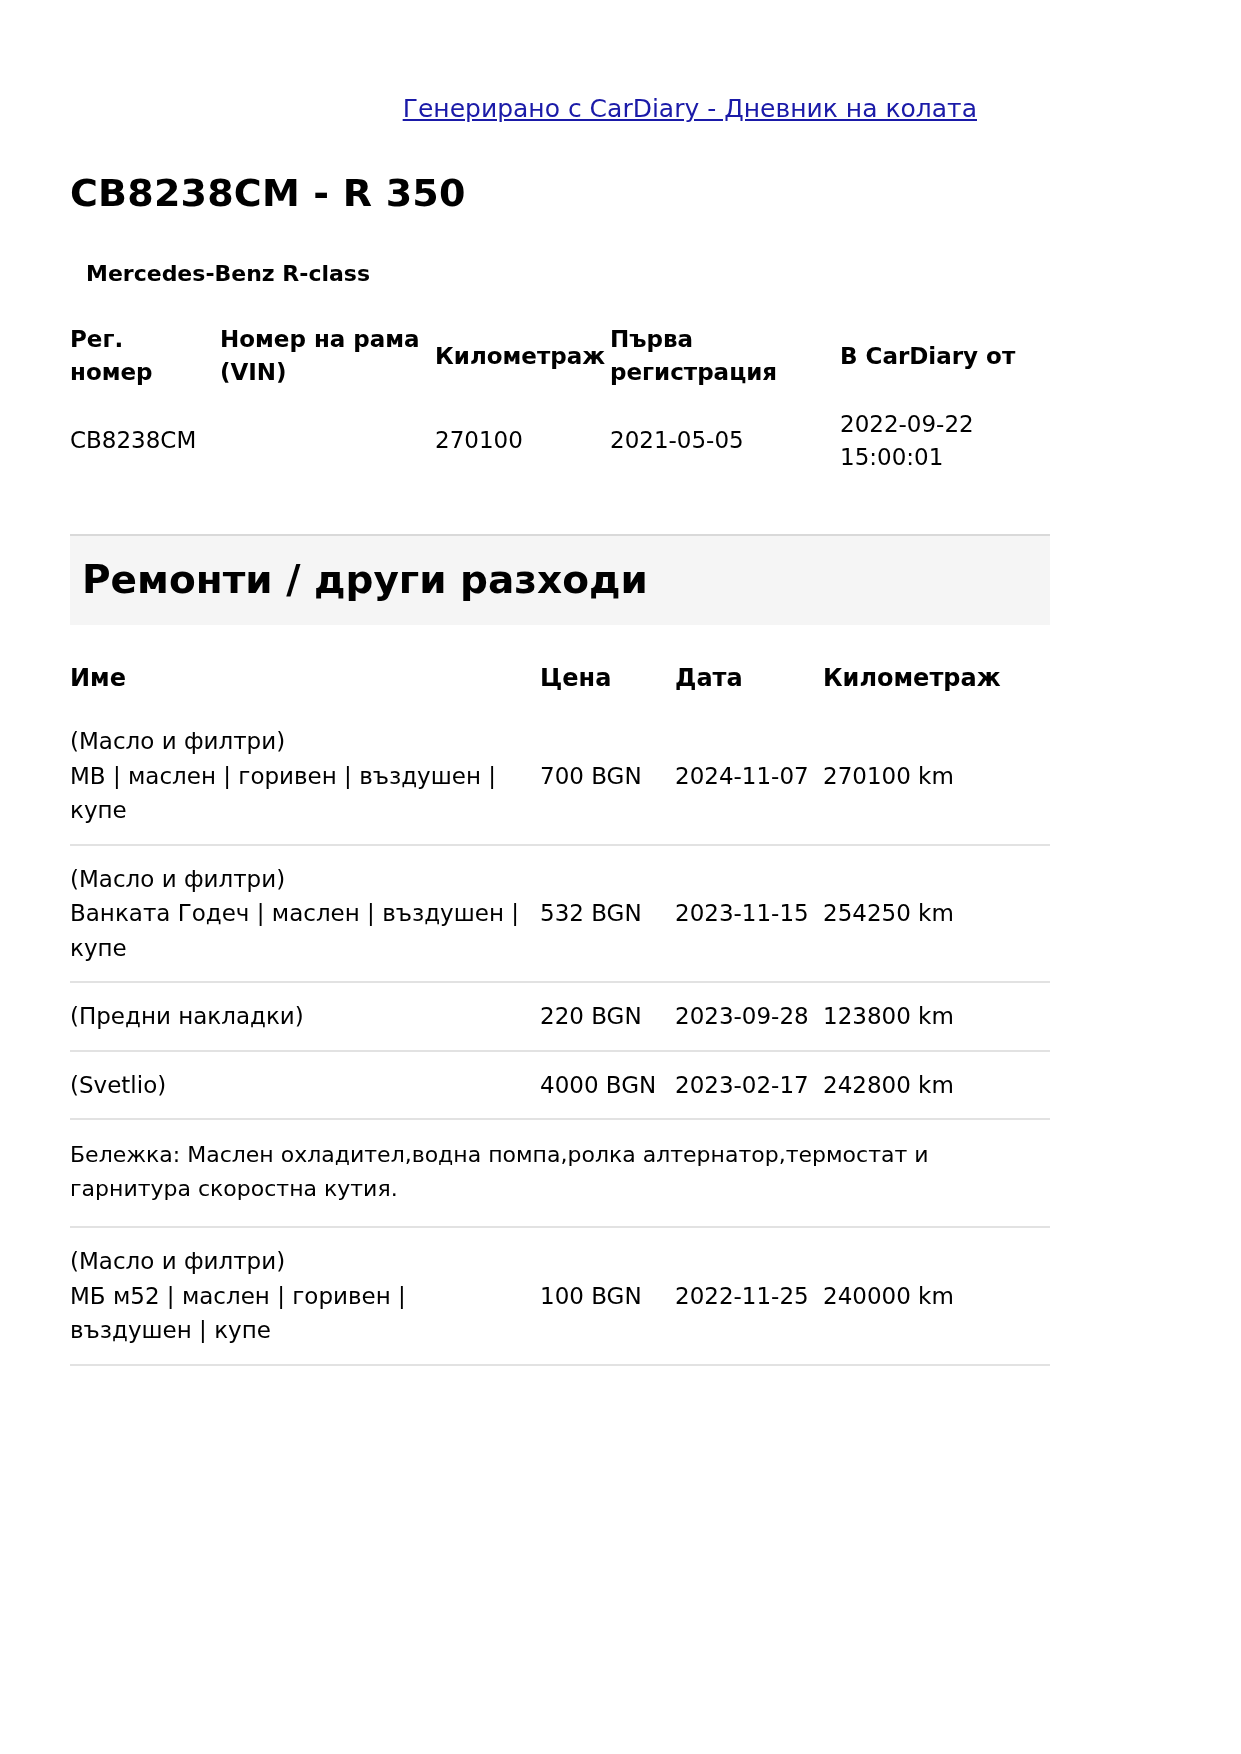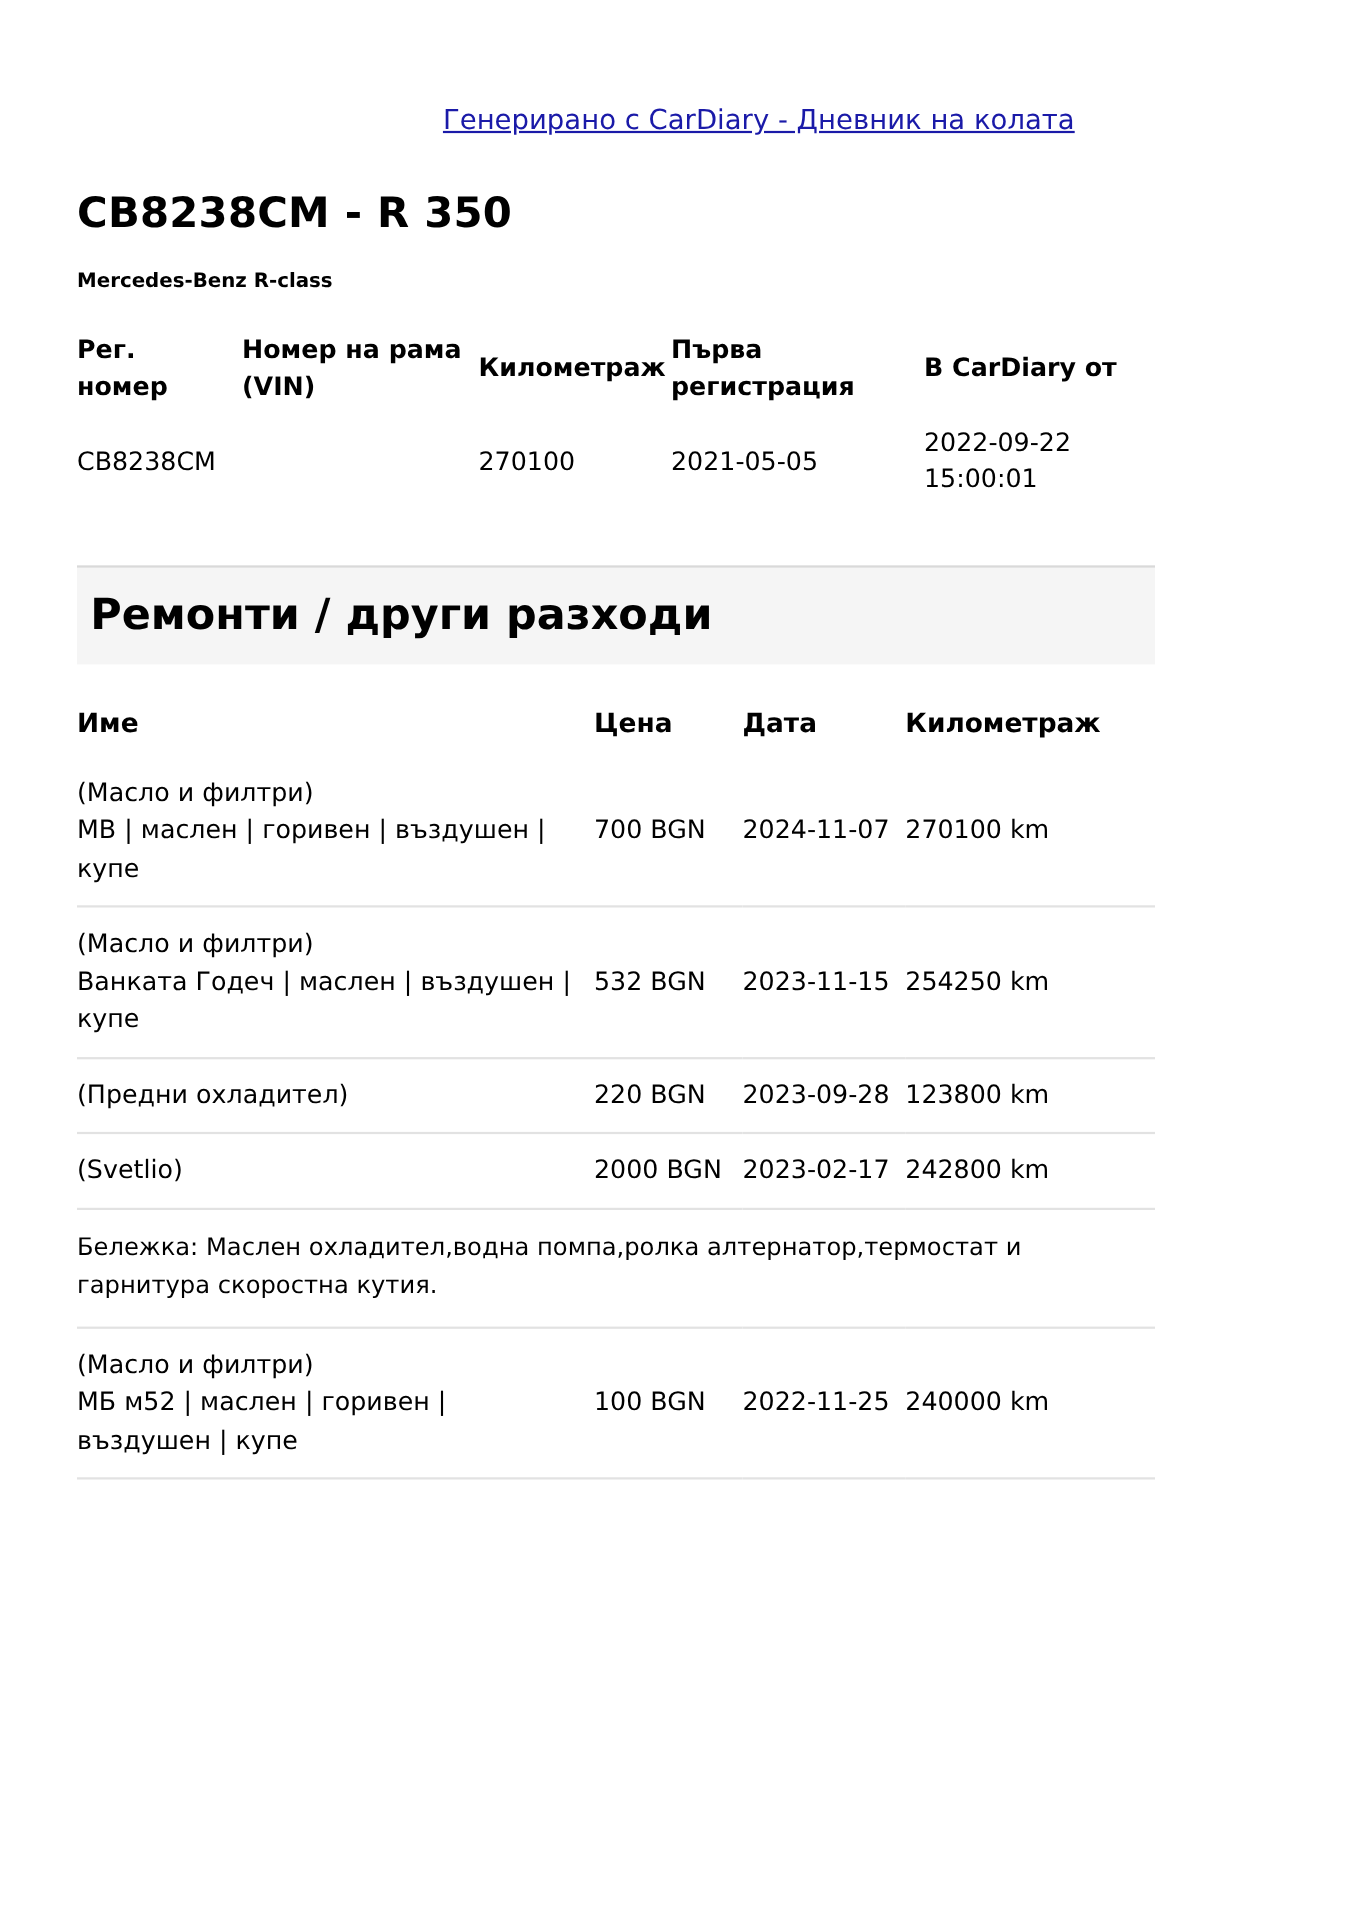--- a/index.html
+++ b/index.html
@@ -45,9 +45,9 @@
     line-height: 1.2;
   }
   .veh-subtitle {
-    margin: 0;
+    margin: 16px;
     padding-top: 28px;
-    font-size: 18px;
+    font-size: 22px;
     font-weight: bold;
     line-height: 1.2;
   }

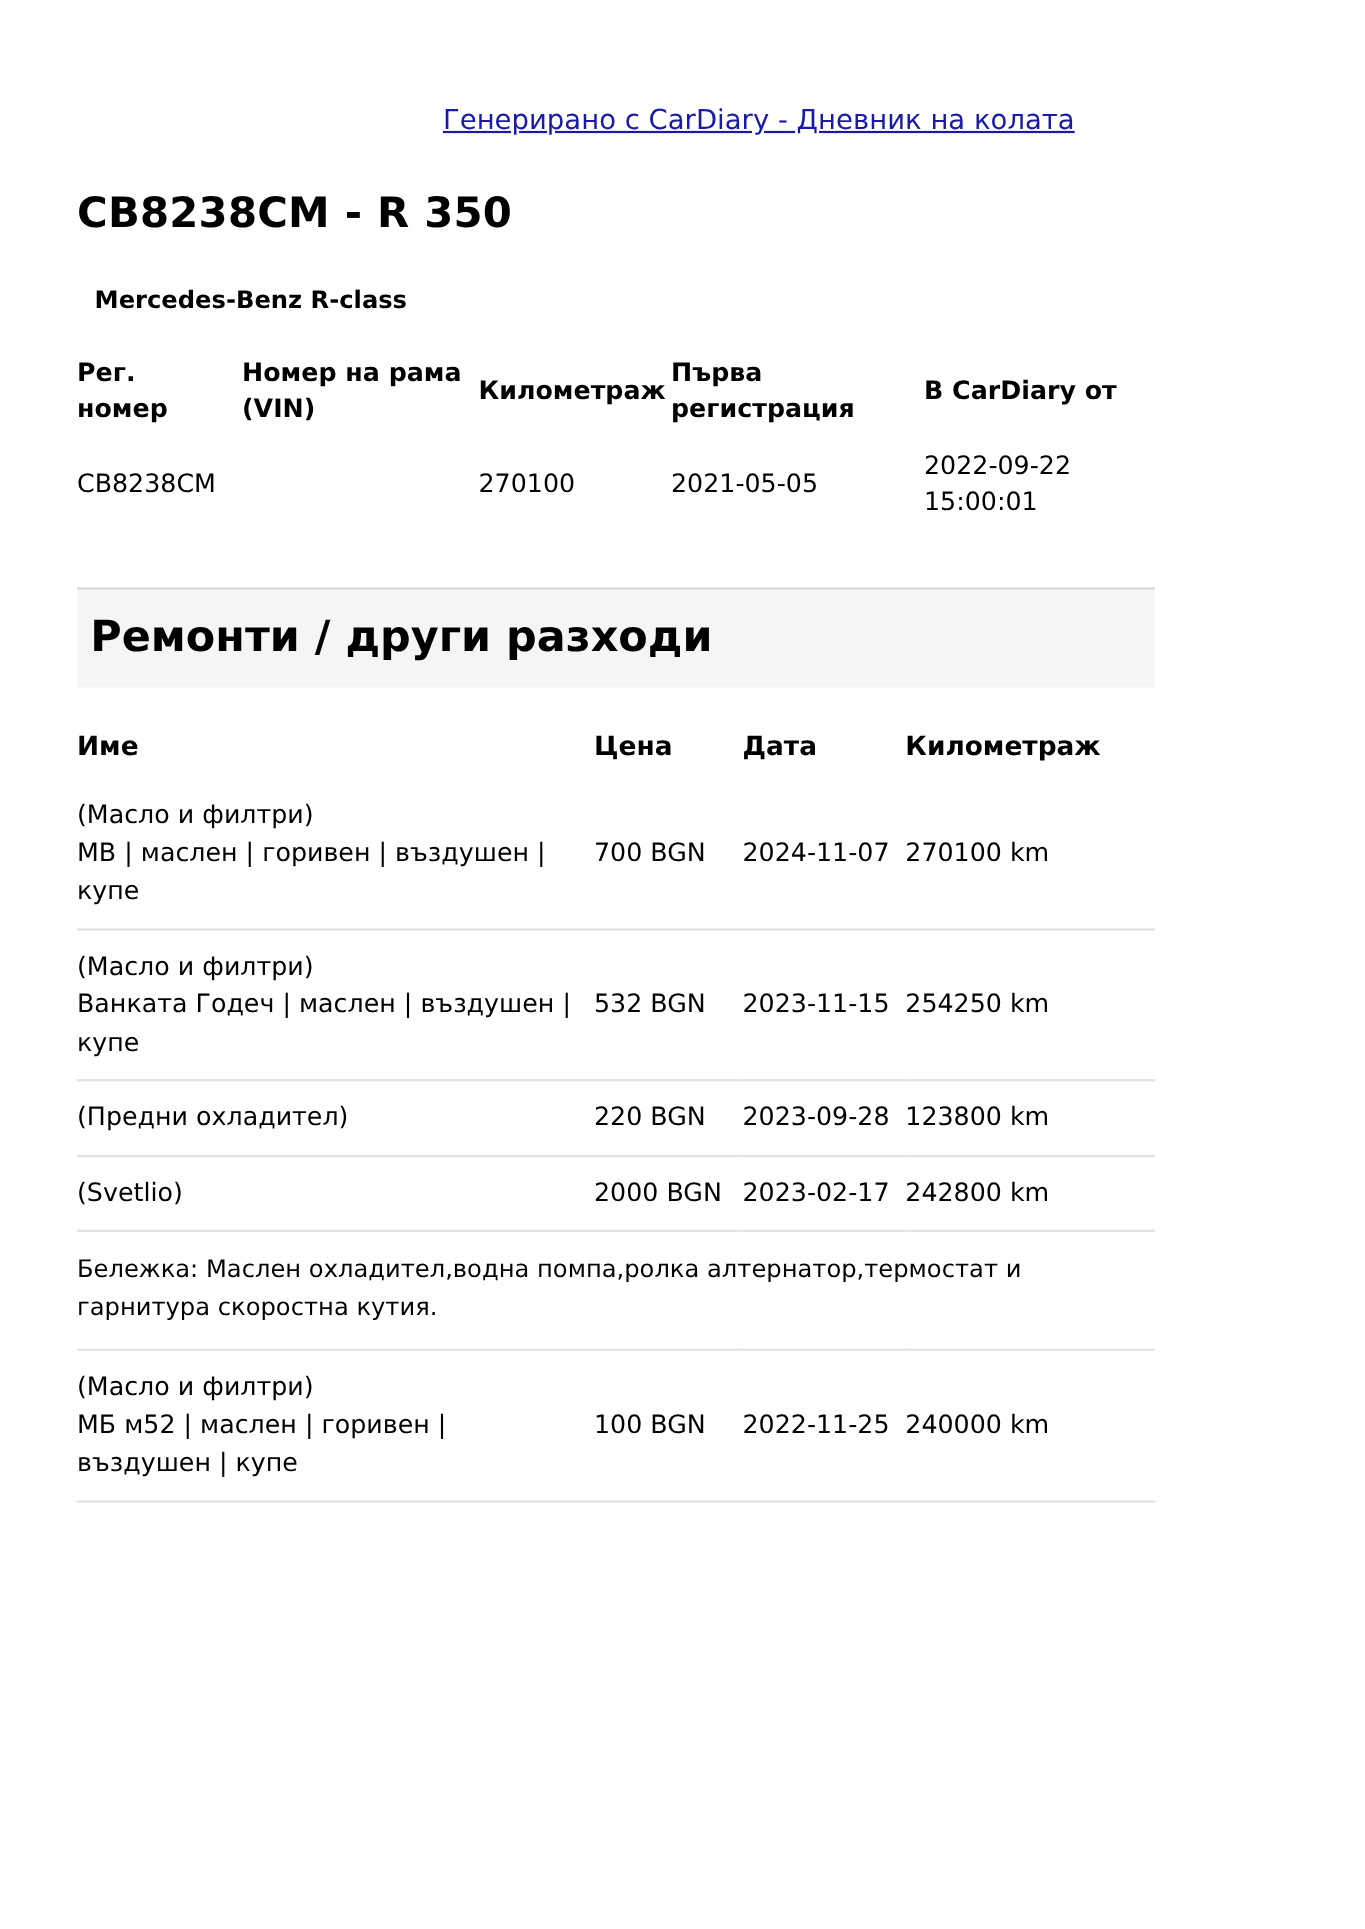--- a/index.html
+++ b/index.html
@@ -221,7 +221,7 @@
         </tr>
         <tr>
           <td class="cell-name">
-            <span class="name-line">(Предни охладител)</span>
+            <span class="name-line">(Предни накладки)</span>
           </td>
           <td class="cell-price">220 BGN</td>
           <td class="cell-date">2023-09-28</td>

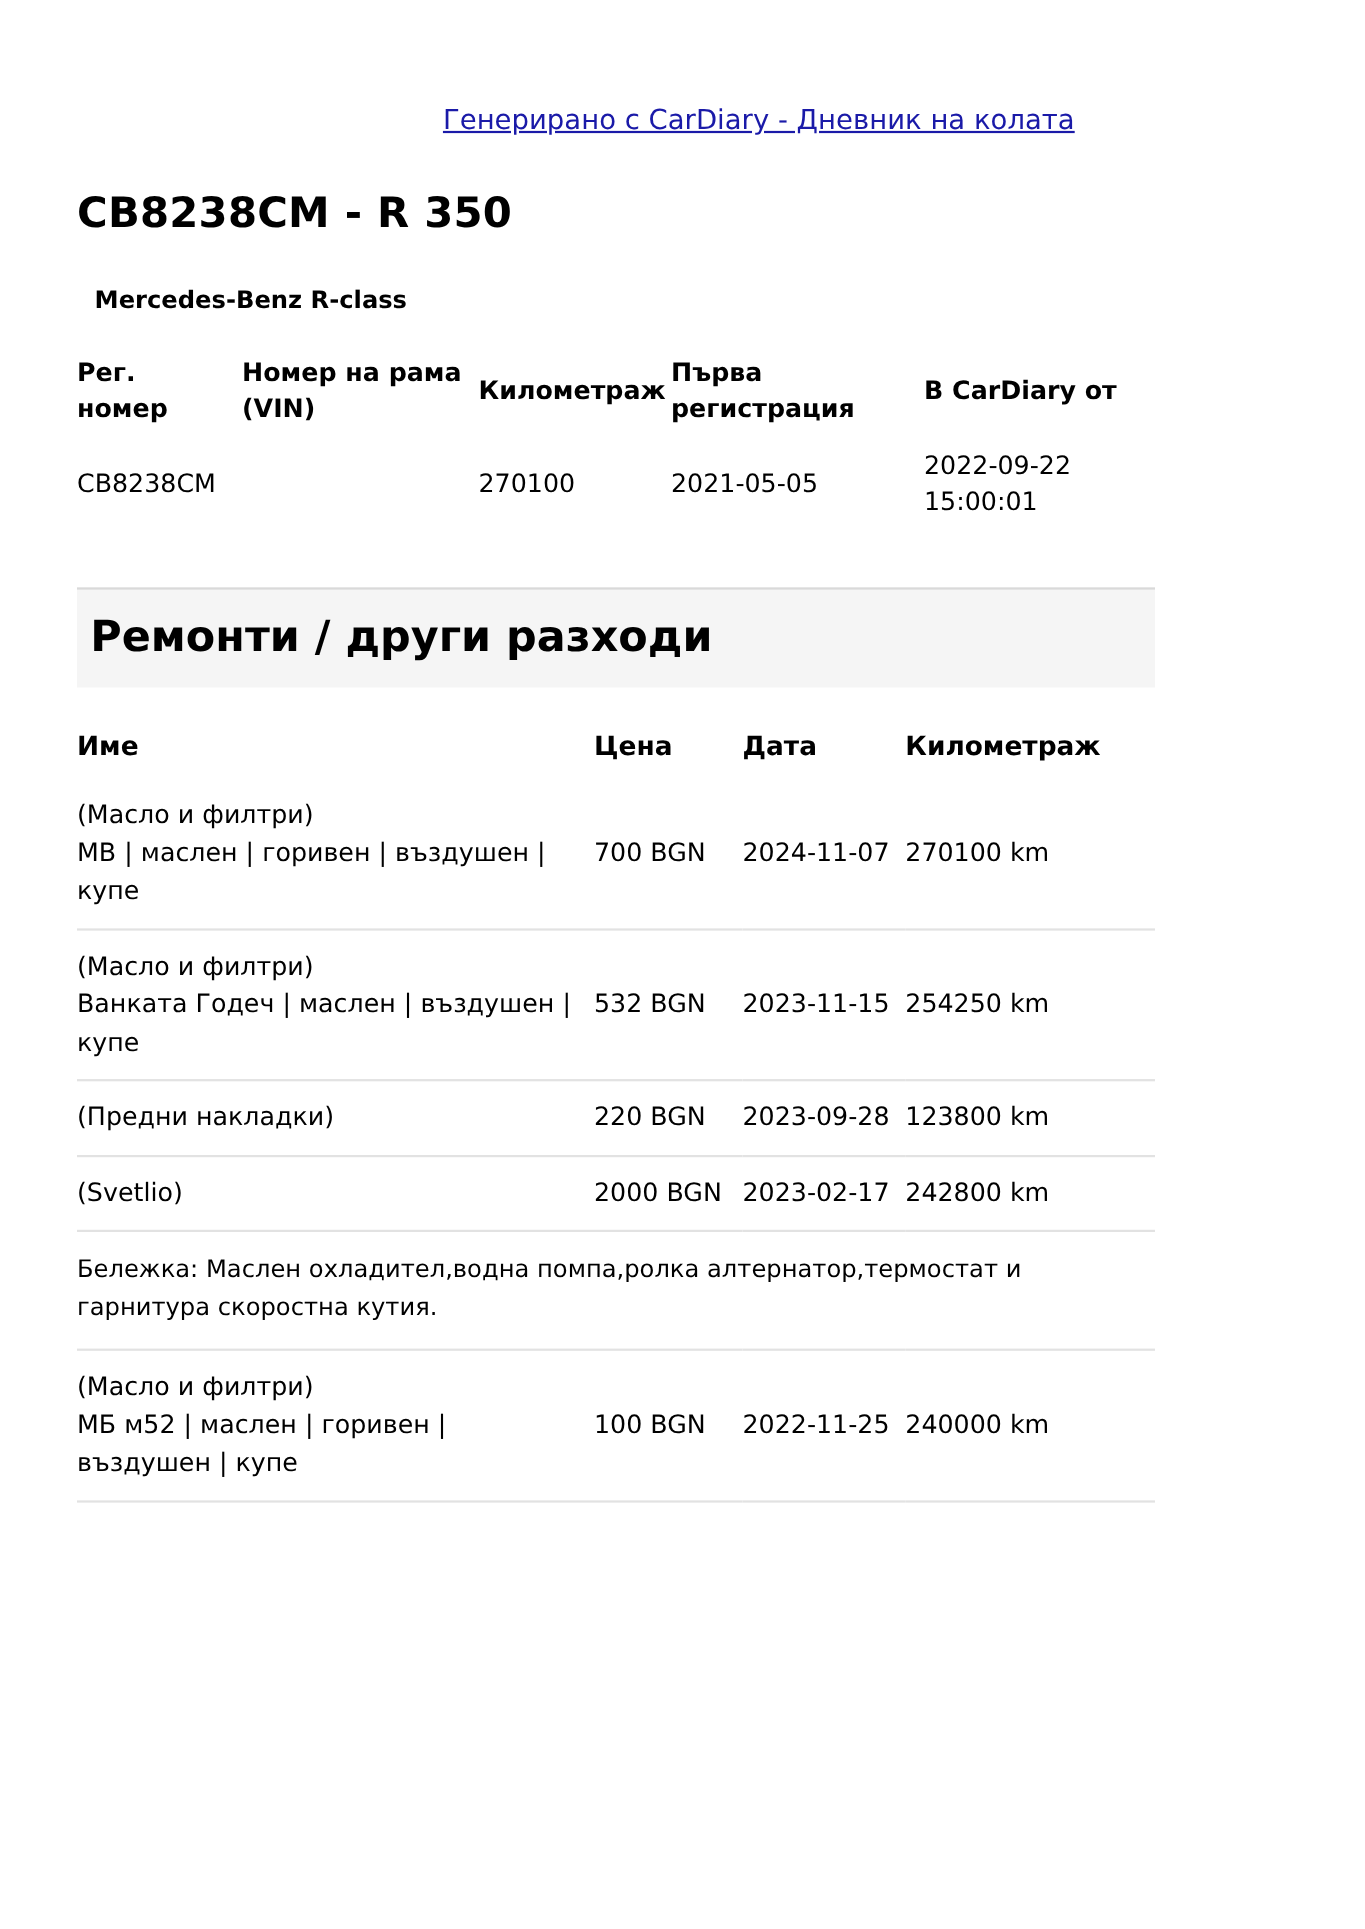--- a/index.html
+++ b/index.html
@@ -231,7 +231,7 @@
           <td class="cell-name">
             <span class="name-line">(Svetlio)</span>
           </td>
-          <td class="cell-price">2000 BGN</td>
+          <td class="cell-price">4000 BGN</td>
           <td class="cell-date">2023-02-17</td>
           <td class="cell-km">242800 km</td>
         </tr>

